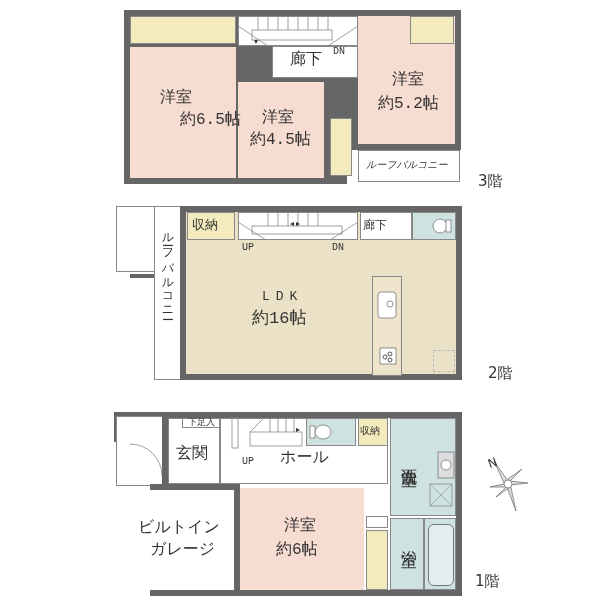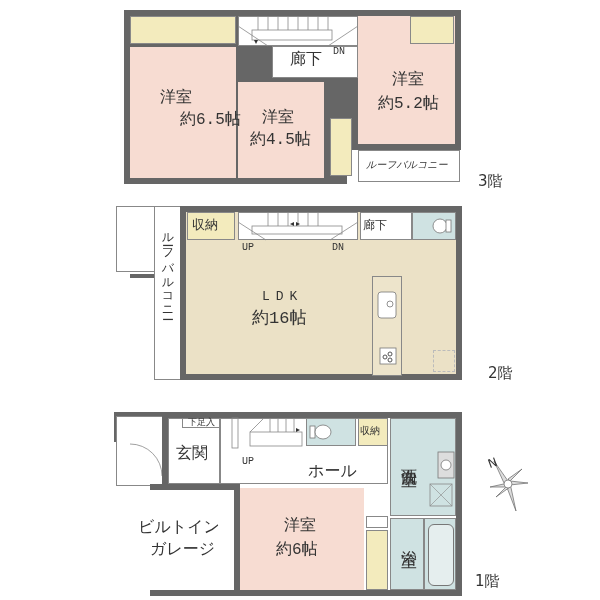--- a/index.html
+++ b/index.html
@@ -166,7 +166,7 @@
     <polygon points="66,10 70,12 66,14" fill="#333"></polygon>
   </svg>
   <div class="label tiny" style="left:242px;top:456px;">UP</div>
-  <div class="label" style="left:280px;top:462px;margin-left:28px;">ホール</div>
+  <div class="label" style="left:280px;top:448px;">ホール</div>
 
   <div class="room blue thin" style="left:306px;top:418px;width:50px;height:28px;"></div>
   <svg style="left:310px;top:422px;" width="24" height="20">

